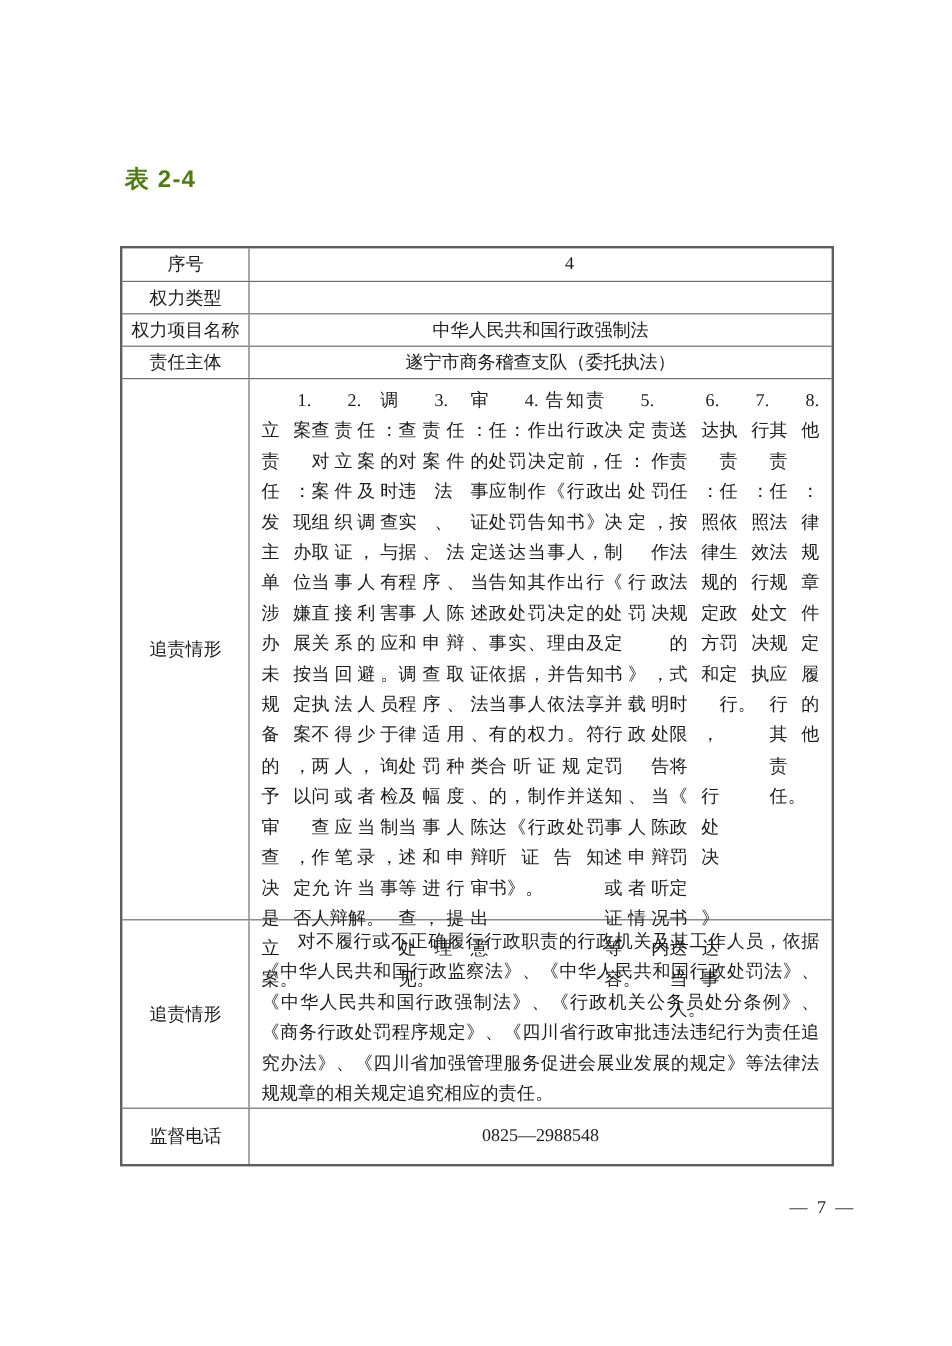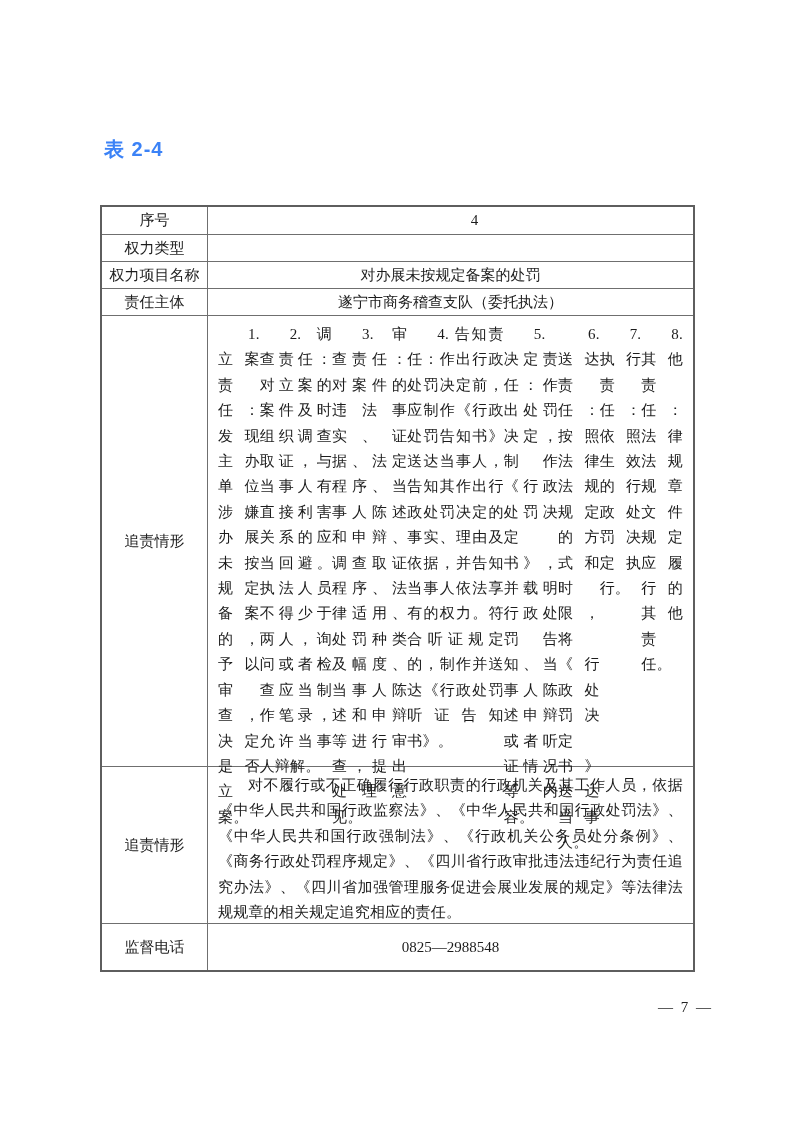--- a/index.html
+++ b/index.html
@@ -23,7 +23,7 @@
     font-weight: bold;
     font-size: 20px;
     letter-spacing: 1px;
-    color: #3b82f6;
+    color: #4d7c0f;
   }
   .resp-table {
     position: absolute;

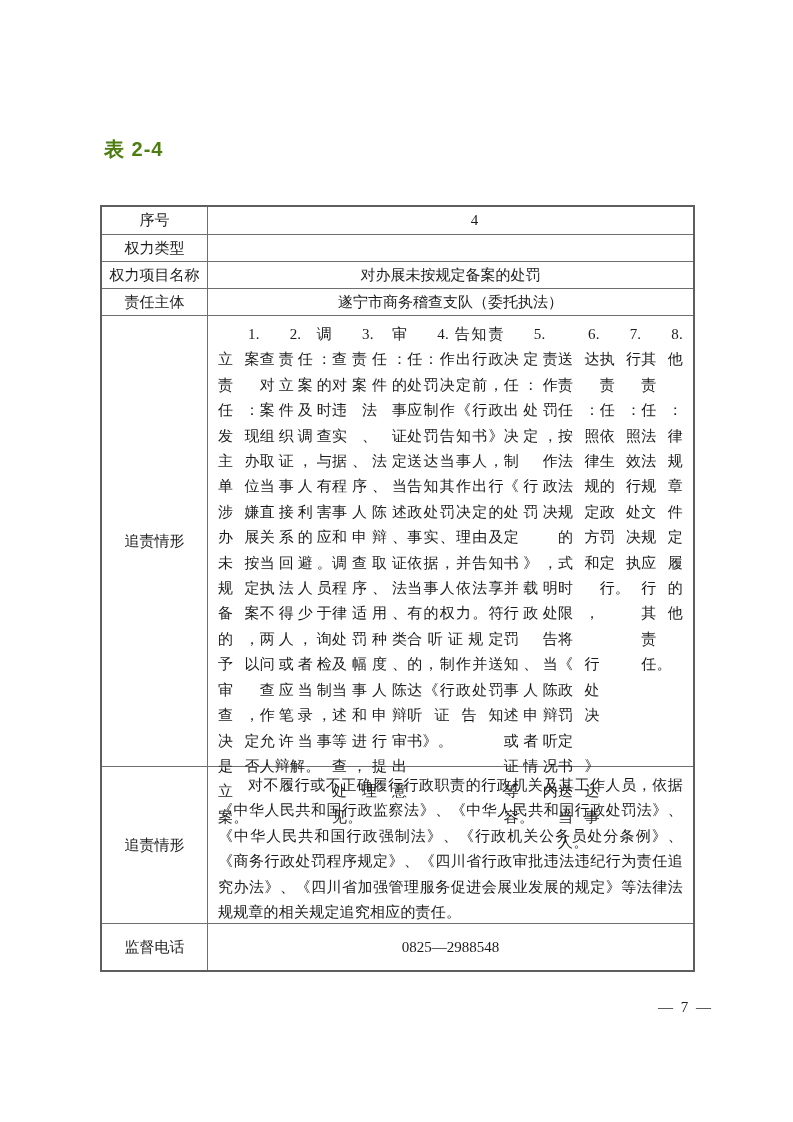--- a/index.html
+++ b/index.html
@@ -115,7 +115,7 @@
 
   <div class="t-row row-short">
     <div class="cell-label">权力项目名称</div>
-    <div class="cell-value">对办展未按规定备案的处罚</div>
+    <div class="cell-value">中华人民共和国行政强制法</div>
   </div>
 
   <div class="t-row row-short">

